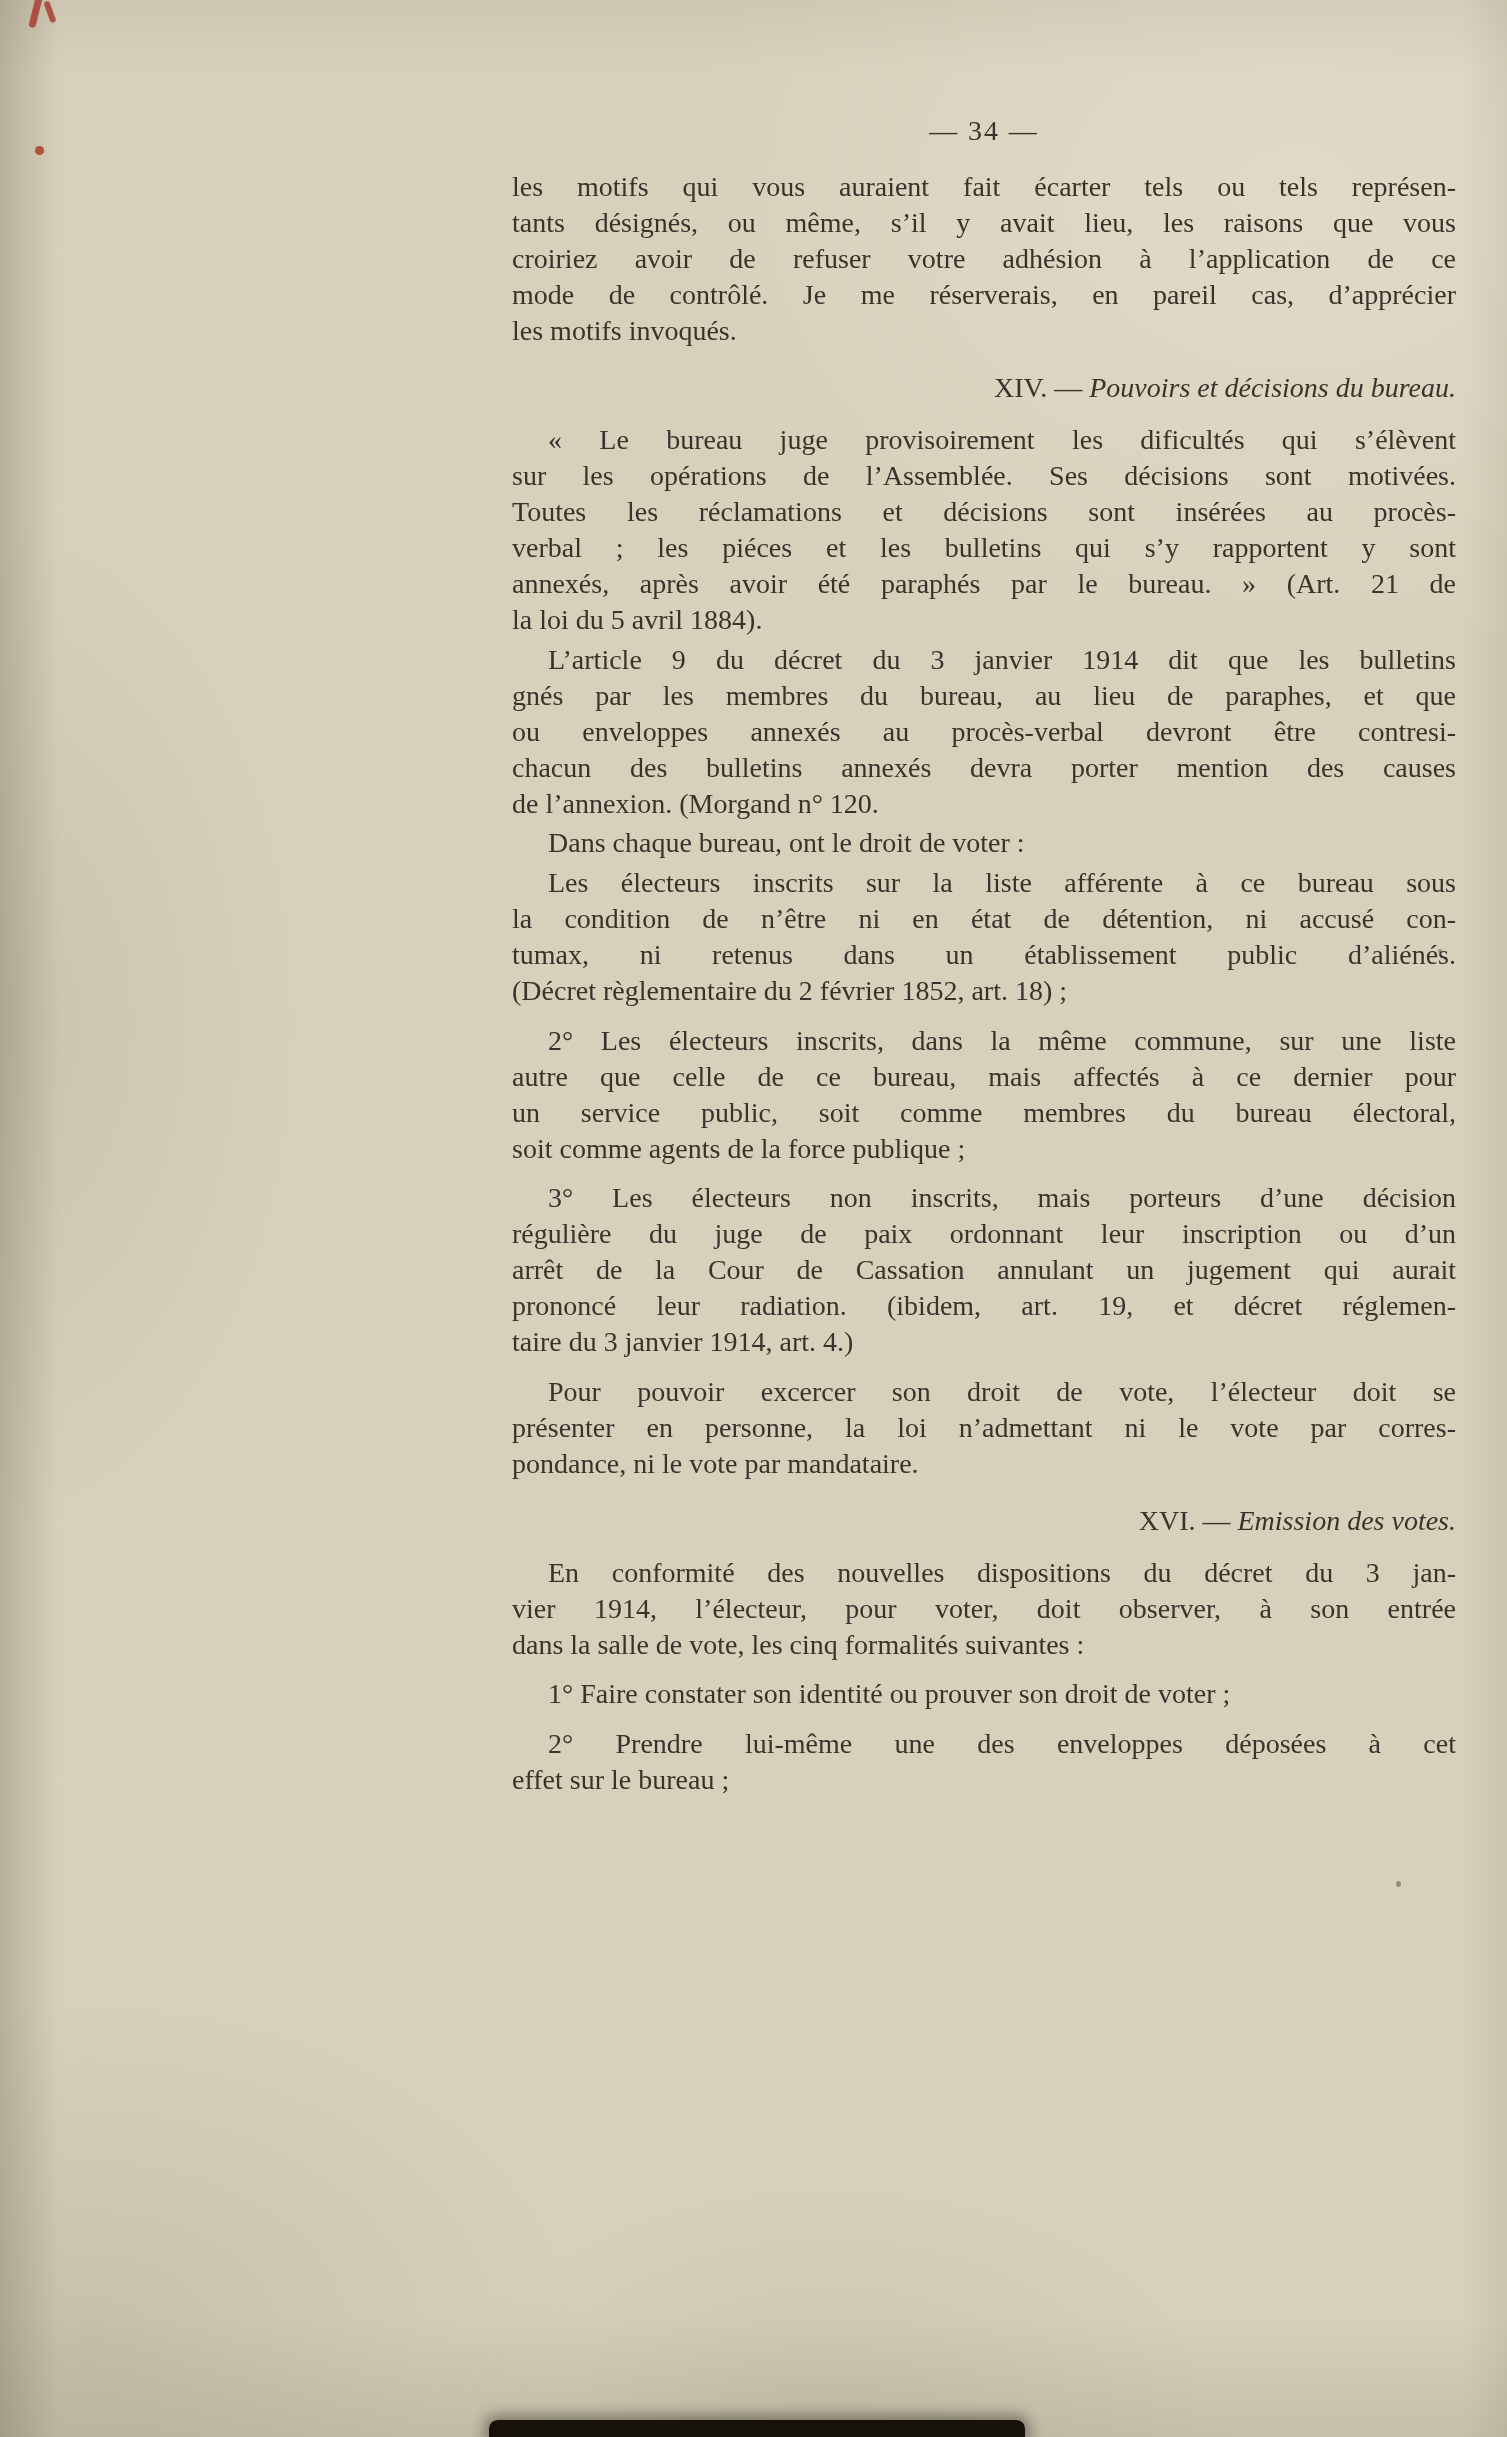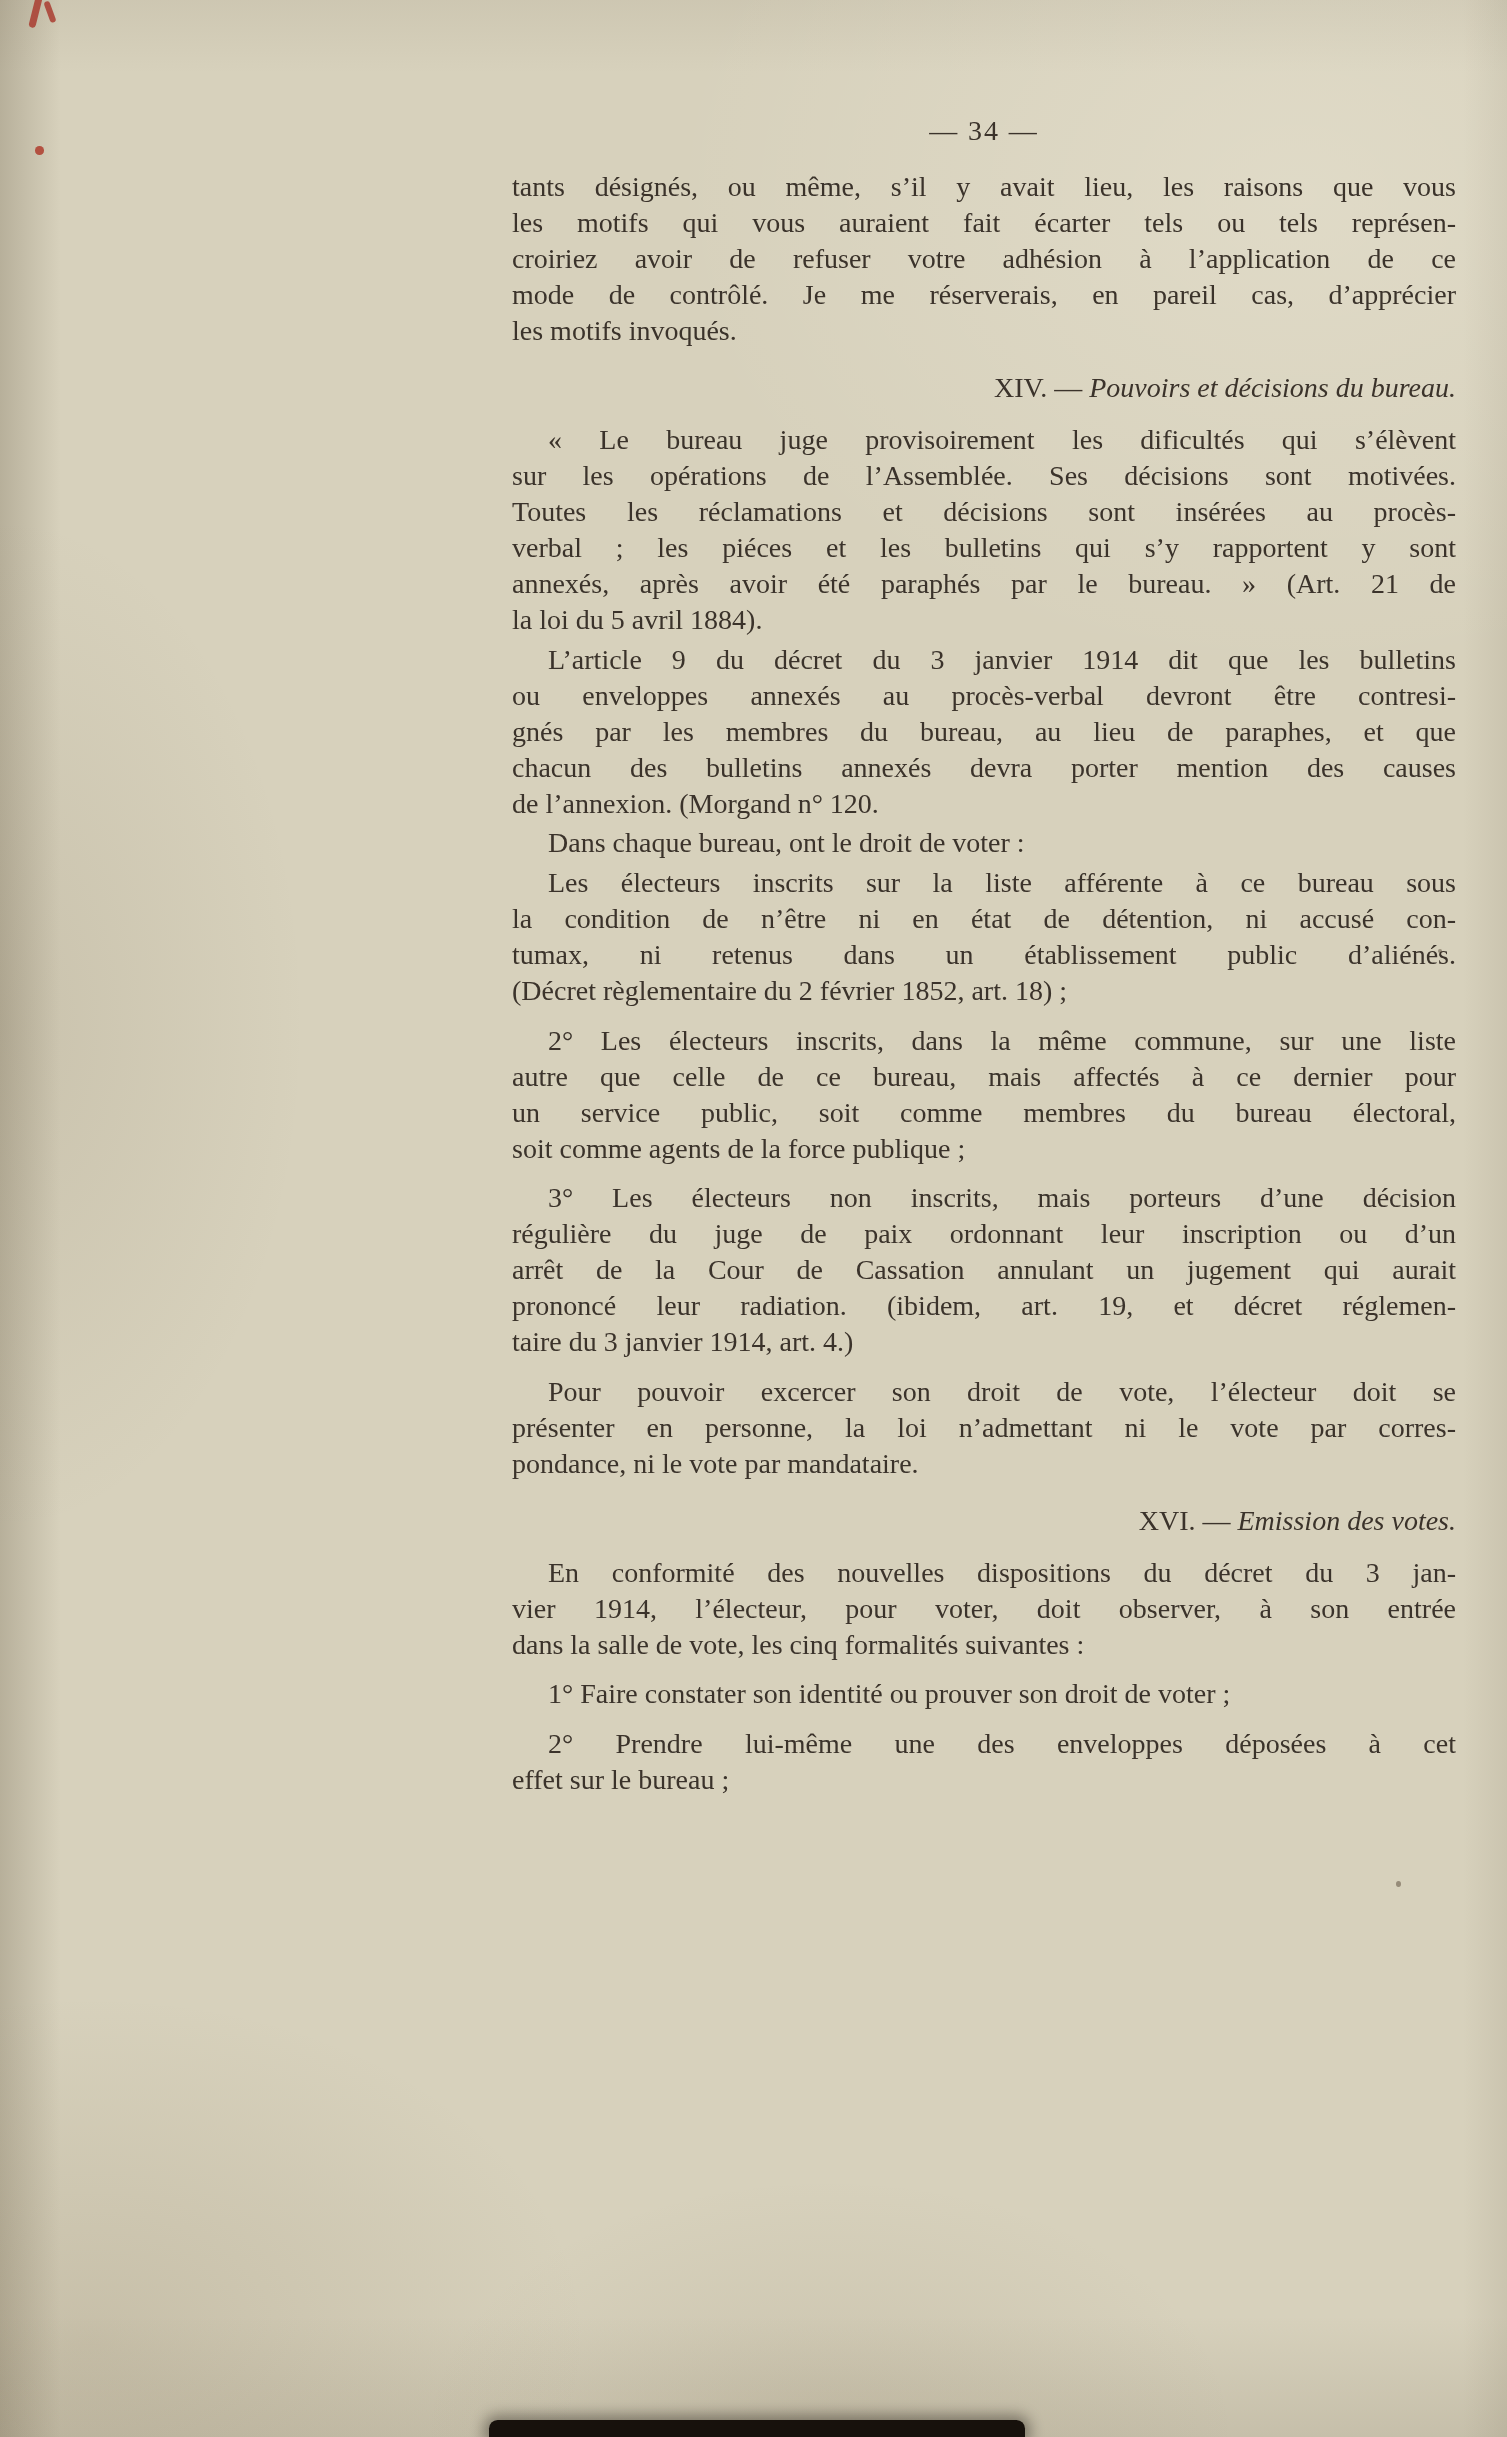--- a/index.html
+++ b/index.html
@@ -103,8 +103,8 @@
     <div class="page-number">— 34 —</div>
     <div>
         <div class="paragraph">
+          <div class="line">les motifs qui vous auraient fait écarter tels ou tels représen-</div>
           <div class="line">tants désignés, ou même, s’il y avait lieu, les raisons que vous</div>
-          <div class="line">les motifs qui vous auraient fait écarter tels ou tels représen-</div>
           <div class="line">croiriez avoir de refuser votre adhésion à l’application de ce</div>
           <div class="line">mode de contrôlé. Je me réserverais, en pareil cas, d’apprécier</div>
           <div class="line last">les motifs invoqués.</div>

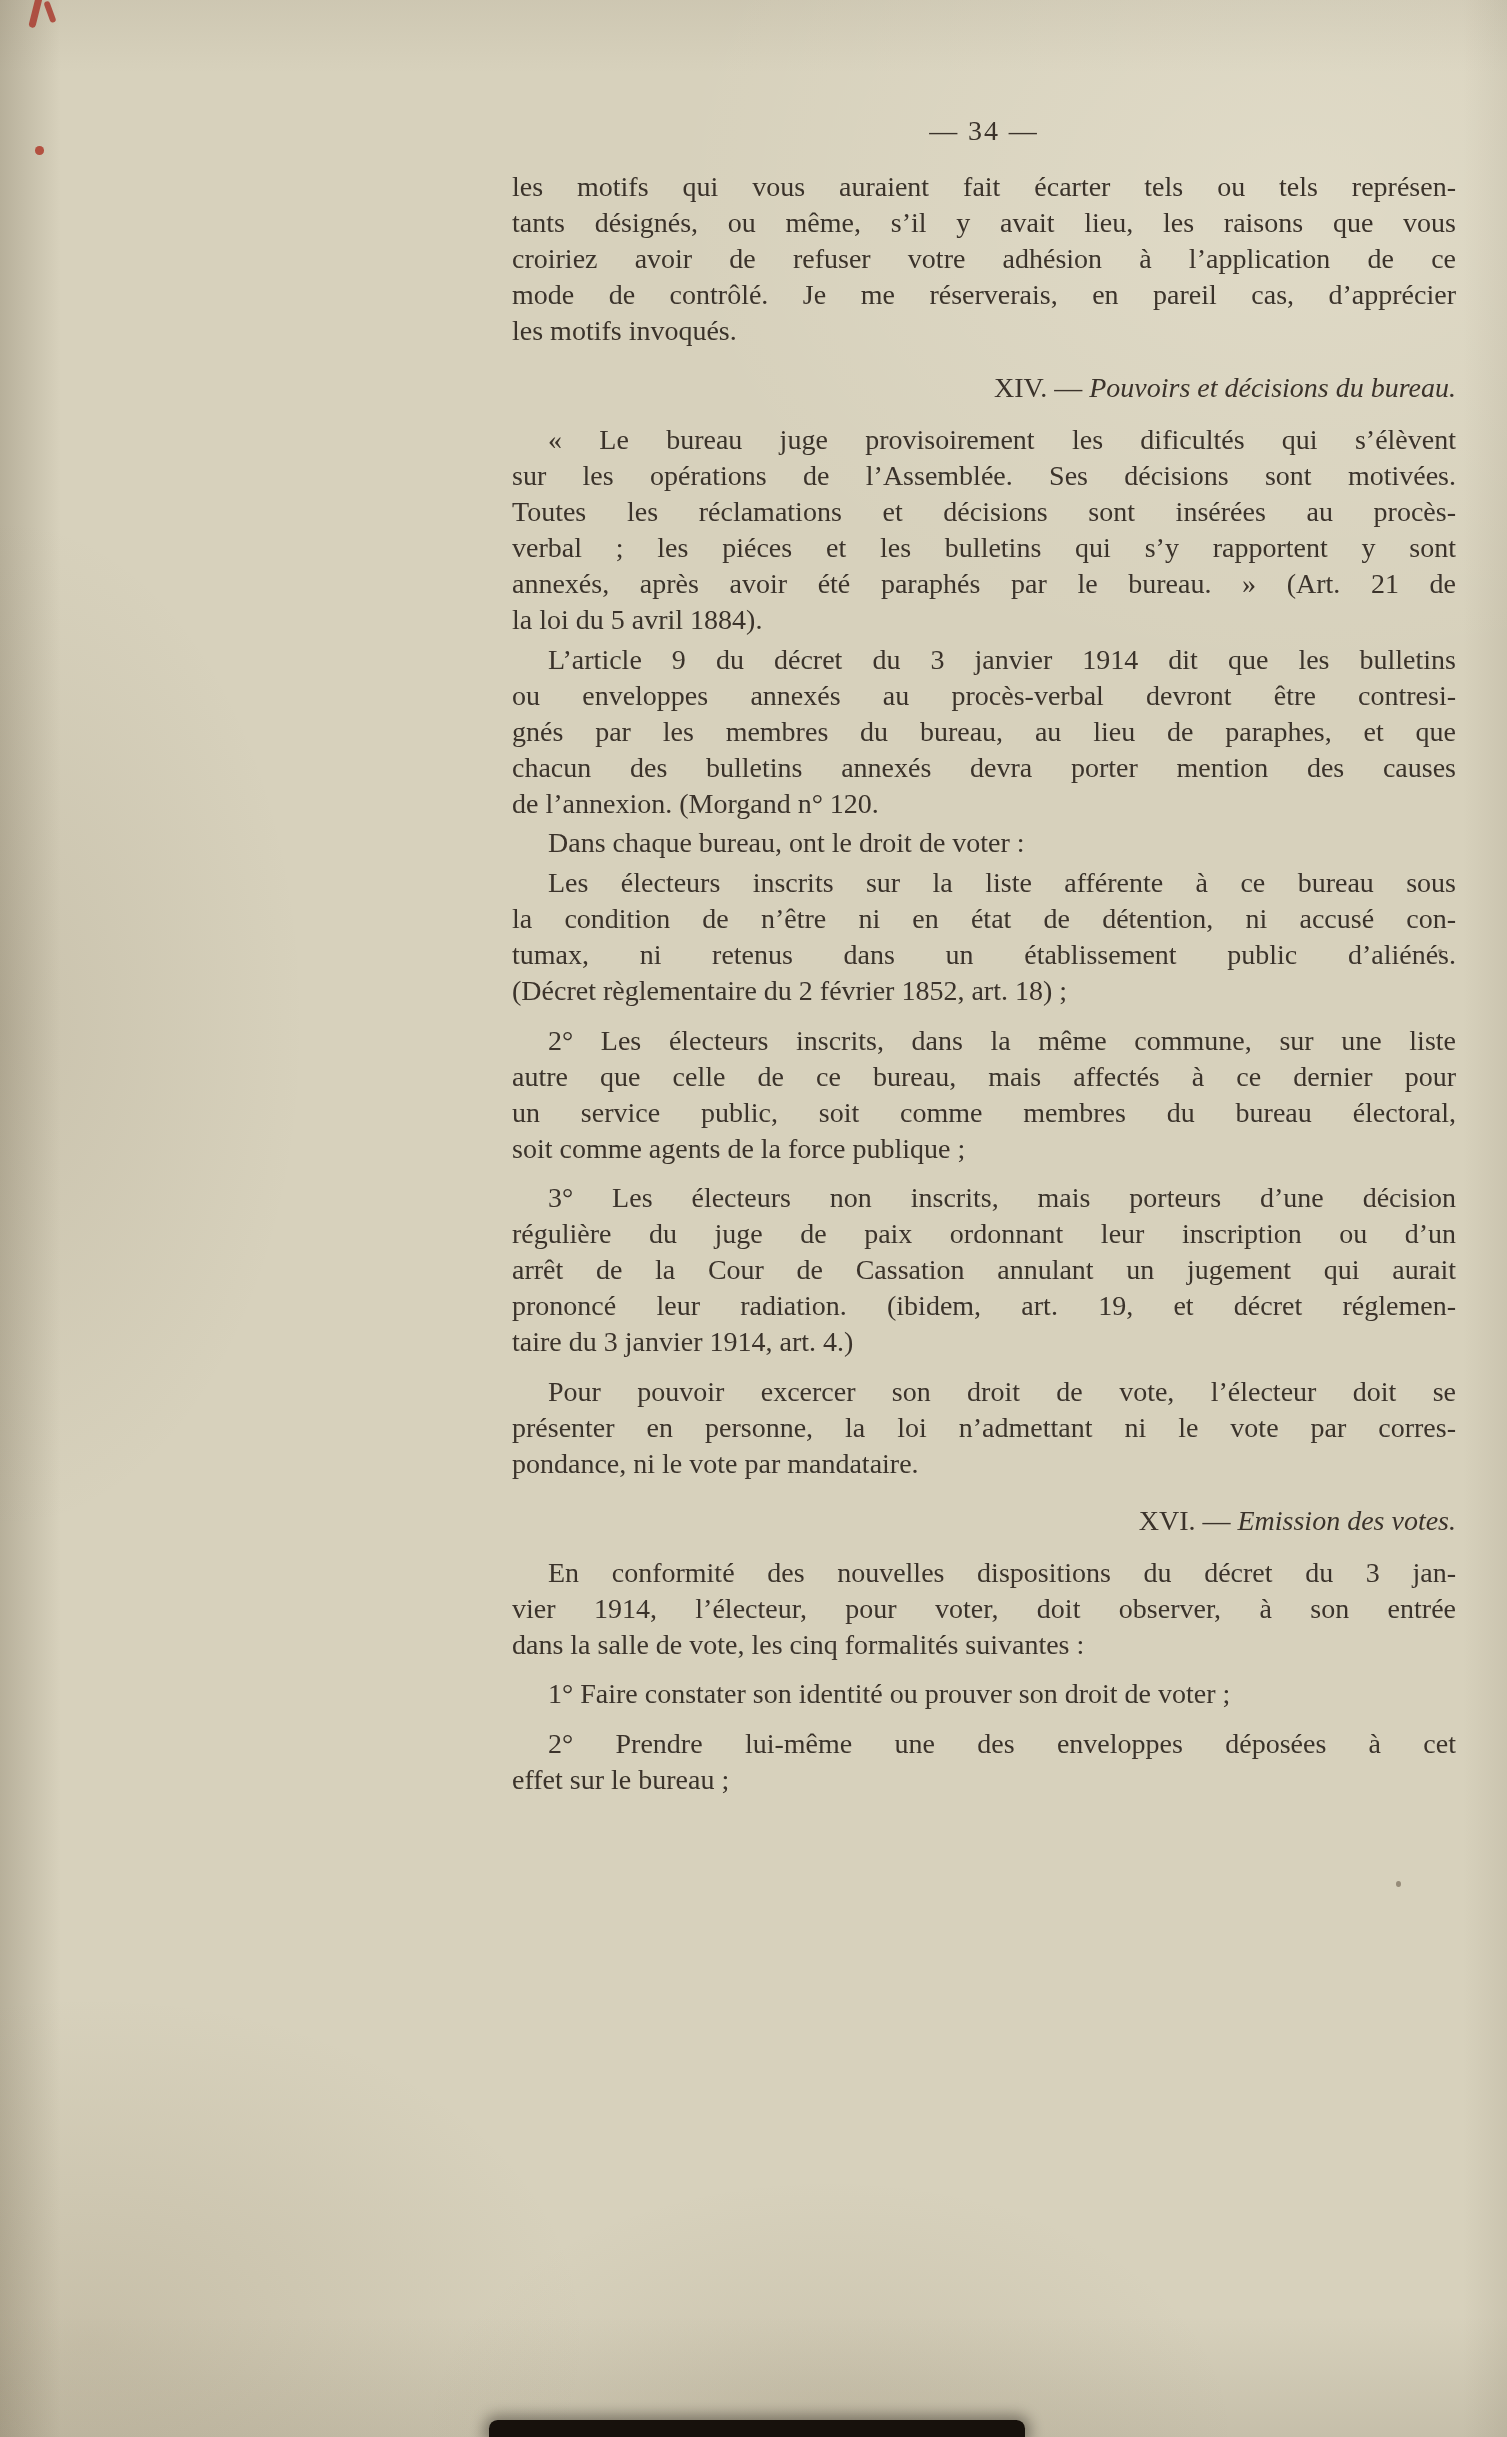--- a/index.html
+++ b/index.html
@@ -120,8 +120,8 @@
         </div>
         <div class="paragraph">
           <div class="line indent">L’article 9 du décret du 3 janvier 1914 dit que les bulletins</div>
+          <div class="line">gnés par les membres du bureau, au lieu de paraphes, et que</div>
           <div class="line">ou enveloppes annexés au procès-verbal devront être contresi-</div>
-          <div class="line">gnés par les membres du bureau, au lieu de paraphes, et que</div>
           <div class="line">chacun des bulletins annexés devra porter mention des causes</div>
           <div class="line last">de l’annexion. (Morgand n° 120.</div>
         </div>

